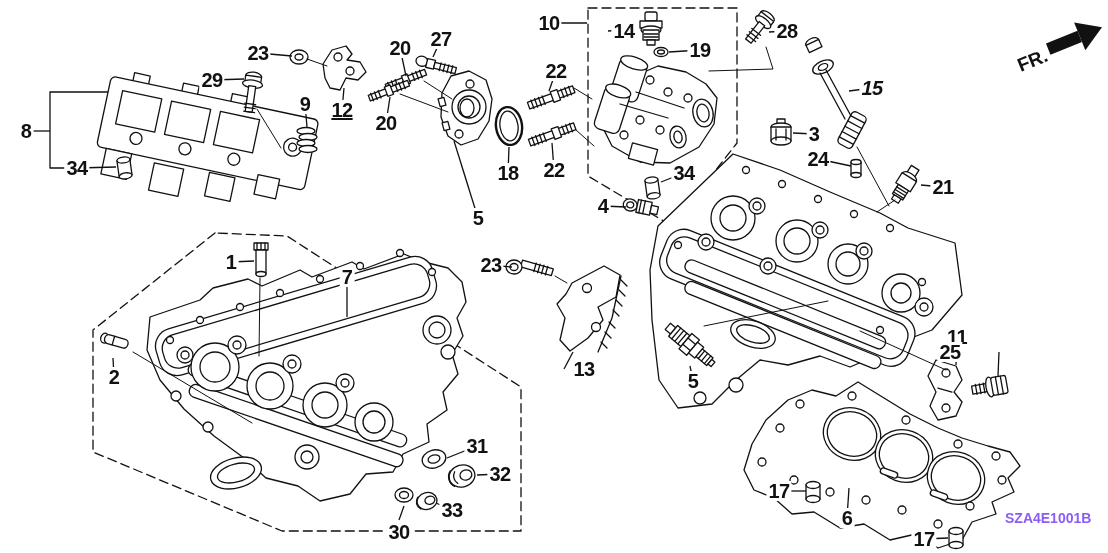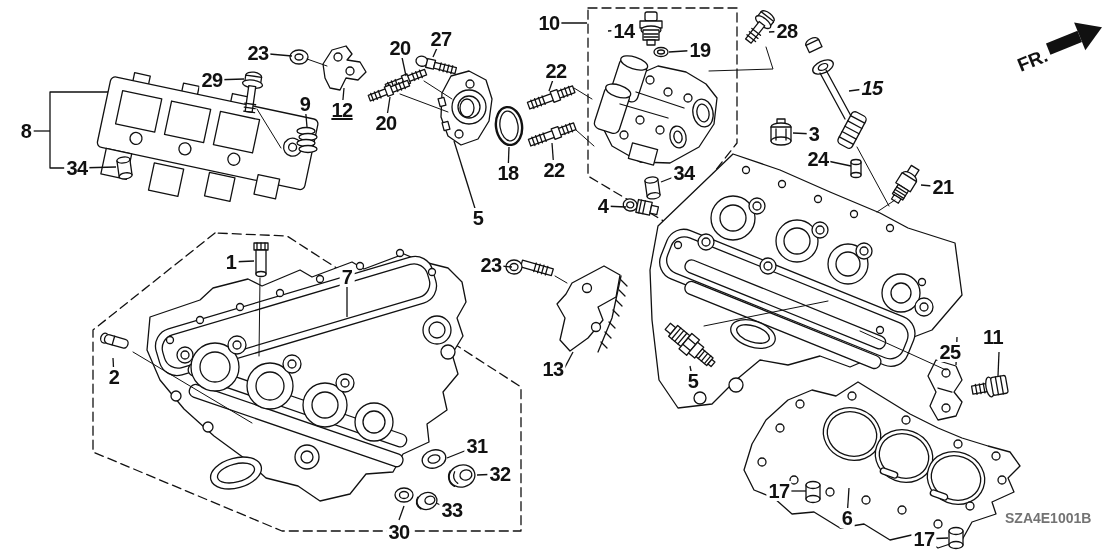--- a/index.html
+++ b/index.html
@@ -579,7 +579,7 @@
       <div class="callout" style="left: 491px; top: 265px;">23</div>
       <div class="callout" style="left: 553px; top: 369px;">13</div>
       <div class="callout" style="left: 693px; top: 381px;">5</div>
-      <div class="callout" style="left: 957px; top: 337px; margin-left: 36px;">11</div>
+      <div class="callout" style="left: 957px; top: 337px;">11</div>
       <div class="callout" style="left: 950px; top: 352px;">25</div>
       <div class="callout" style="left: 477px; top: 446px;">31</div>
       <div class="callout" style="left: 500px; top: 474px;">32</div>

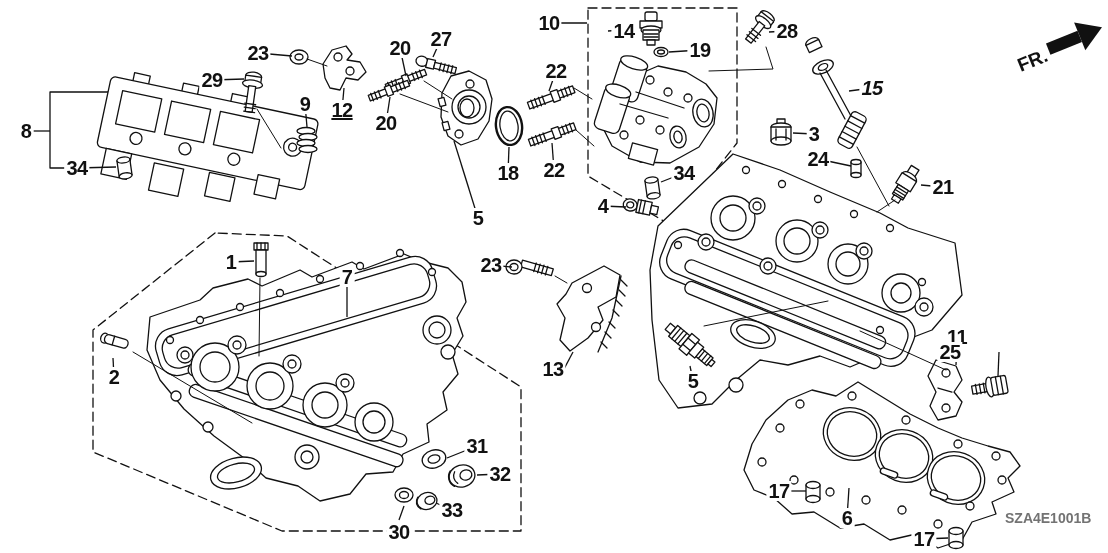--- a/index.html
+++ b/index.html
@@ -577,7 +577,7 @@
       <div class="callout" style="left: 347px; top: 277px;">7</div>
       <div class="callout" style="left: 114px; top: 377px;">2</div>
       <div class="callout" style="left: 491px; top: 265px;">23</div>
-      <div class="callout" style="left: 553px; top: 369px;">13</div>
+      <div class="callout" style="left: 584px; top: 369px;">13</div>
       <div class="callout" style="left: 693px; top: 381px;">5</div>
       <div class="callout" style="left: 957px; top: 337px;">11</div>
       <div class="callout" style="left: 950px; top: 352px;">25</div>

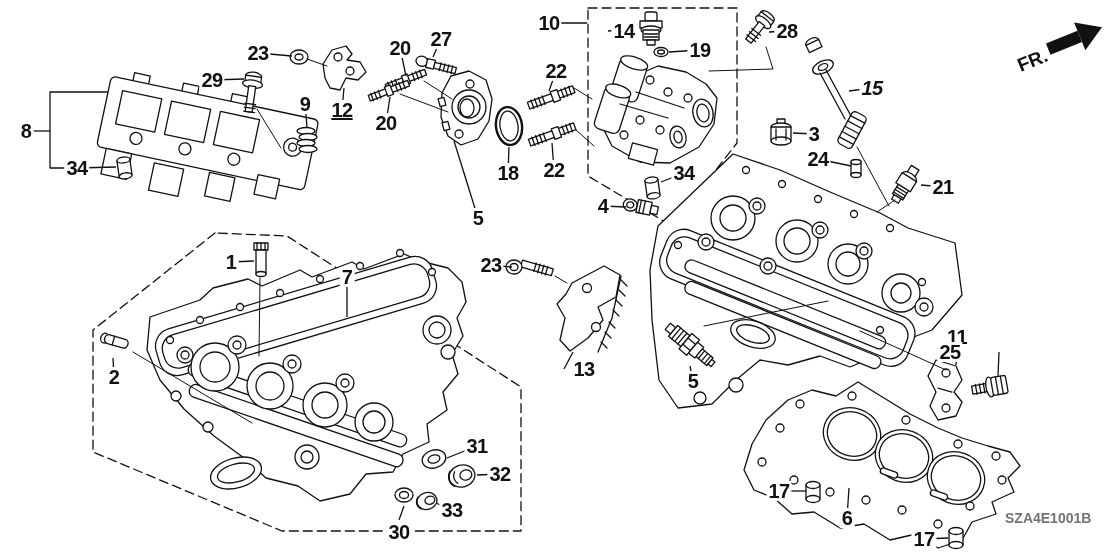--- a/index.html
+++ b/index.html
@@ -11,7 +11,7 @@
            background:#fff;padding:0 2px;transform:translate(-50%,-50%);letter-spacing:-0.5px;
            cursor:pointer;}
   #diagram-code{position:absolute;left:1005px;top:511px;font:bold 14px/1 "Liberation Sans",sans-serif;
-           color:#737373;letter-spacing:0px;}
+           color:#8b5cf6;letter-spacing:0px;}
   svg *{vector-effect:non-scaling-stroke;}
 </style>
 </head>

